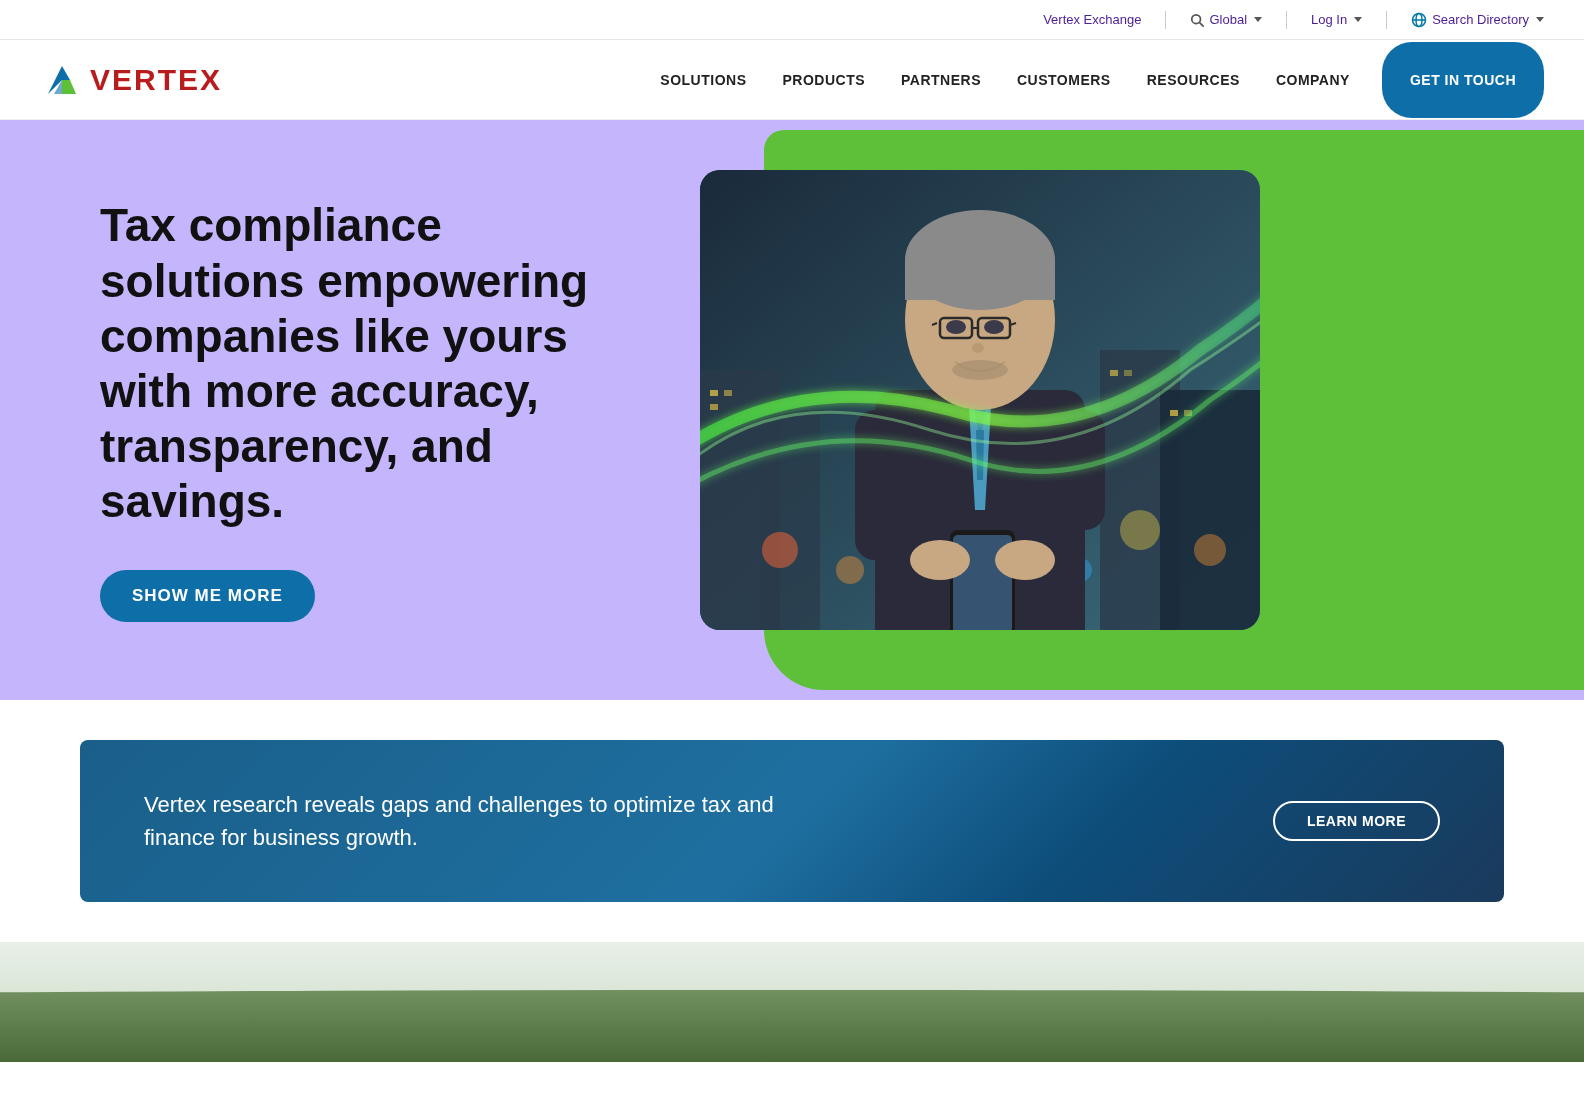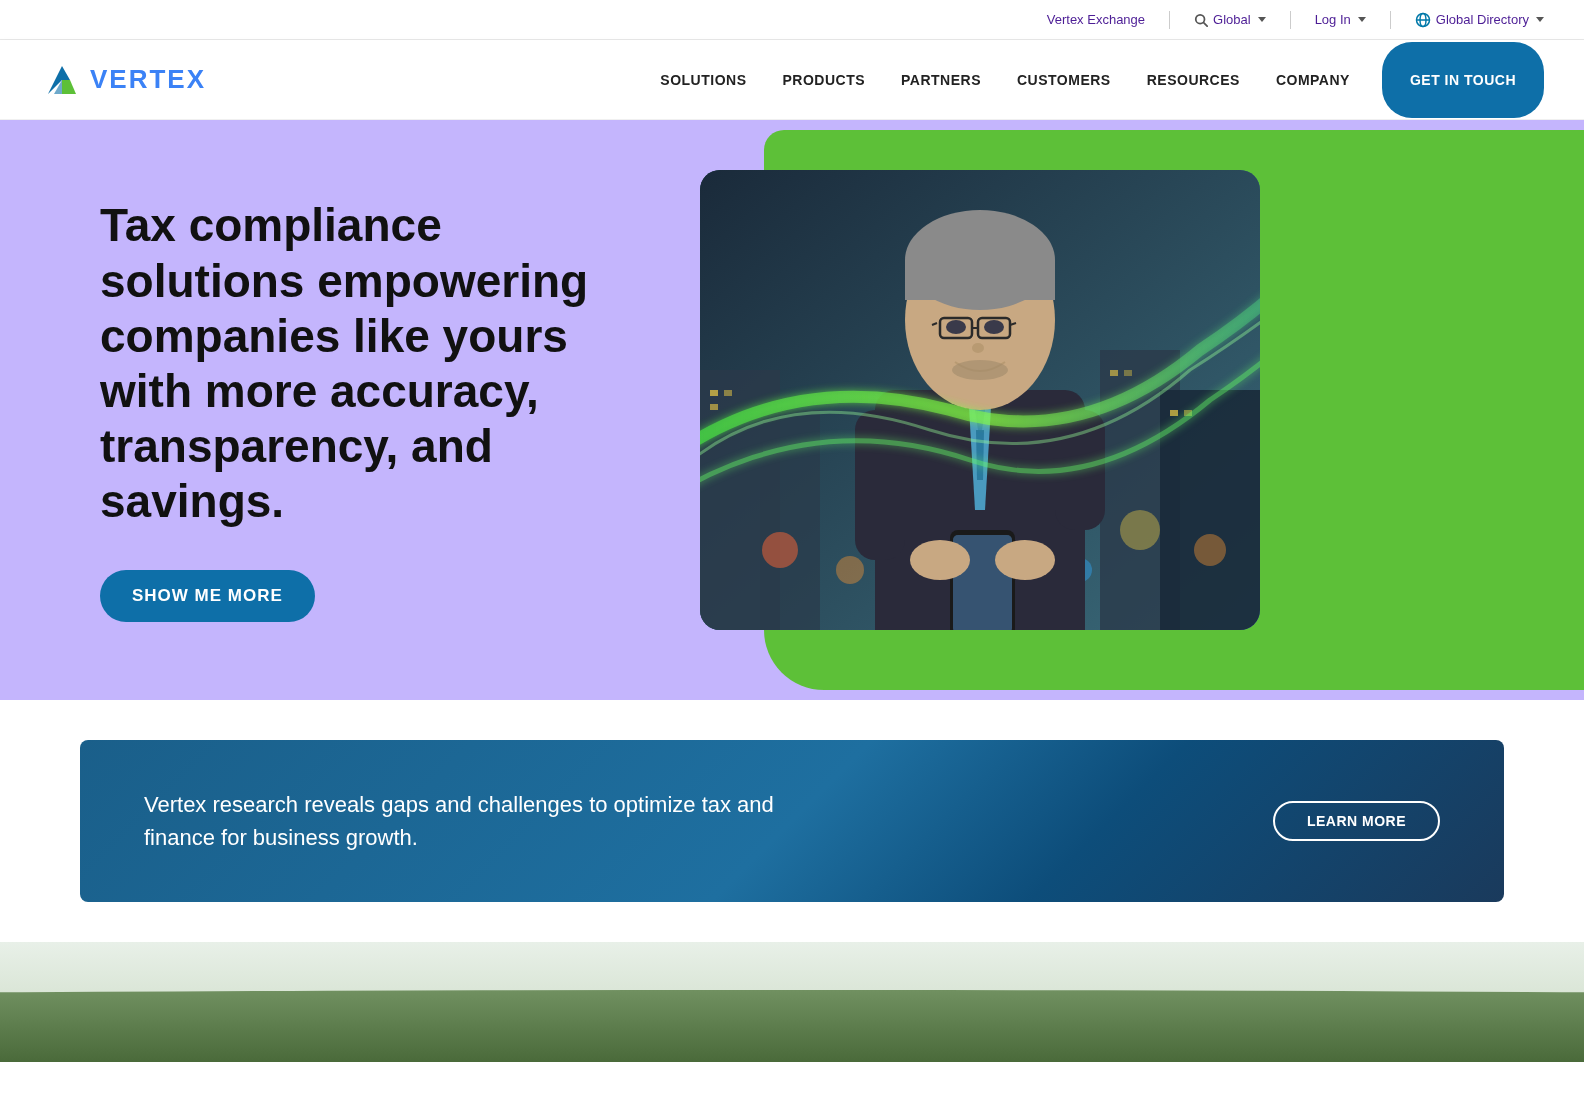--- a/index.html
+++ b/index.html
@@ -242,7 +242,7 @@
       <ellipse cx="8" cy="8" rx="3" ry="6.5" stroke="#0078a8" stroke-width="1.5"></ellipse>
       <line x1="1.5" y1="8" x2="14.5" y2="8" stroke="#0078a8" stroke-width="1.5"></line>
     </svg>
-    <span>Global Directory</span>
+    <span>Search Directory</span>
     <span class="chevron-down"></span>
   </a>
 </div>

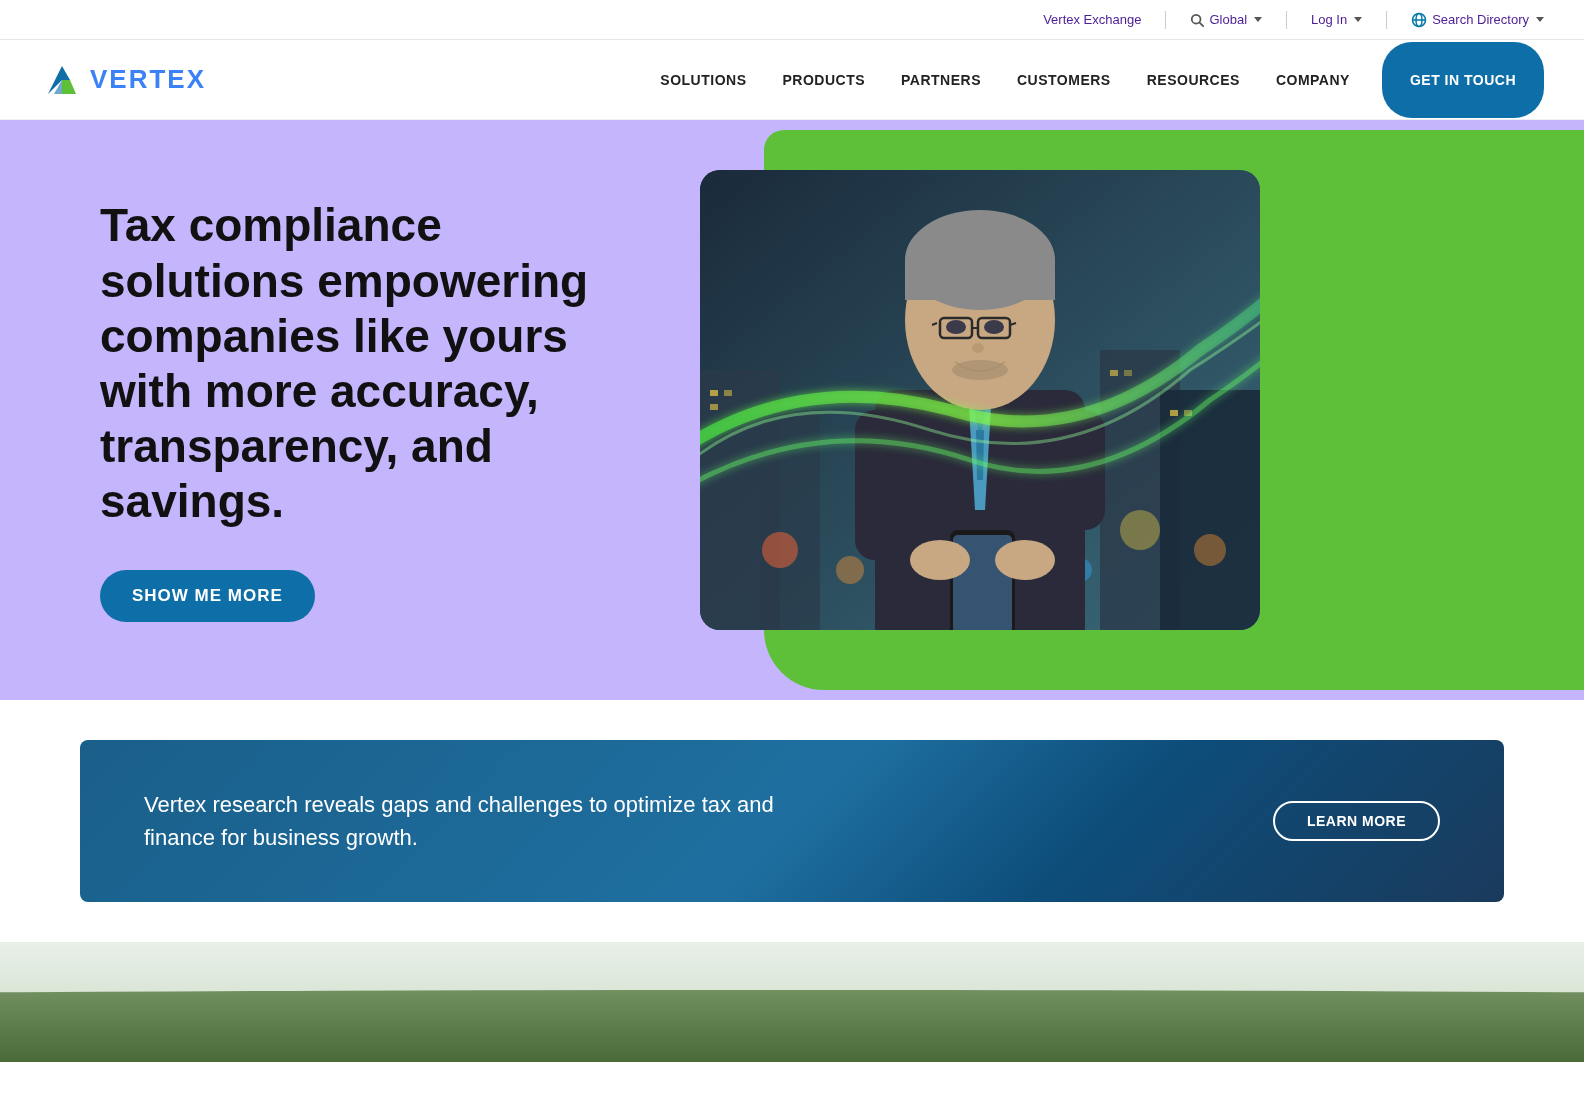--- a/index.html
+++ b/index.html
@@ -62,9 +62,9 @@
       height: 44px;
     }
     .logo-text {
-      font-size: 26px;
-      font-weight: 700;
-      color: #3b82f6;
+      font-size: 30px;
+      font-weight: 700;
+      color: #b91c1c;
       letter-spacing: 2px;
     }
     .nav-links {

